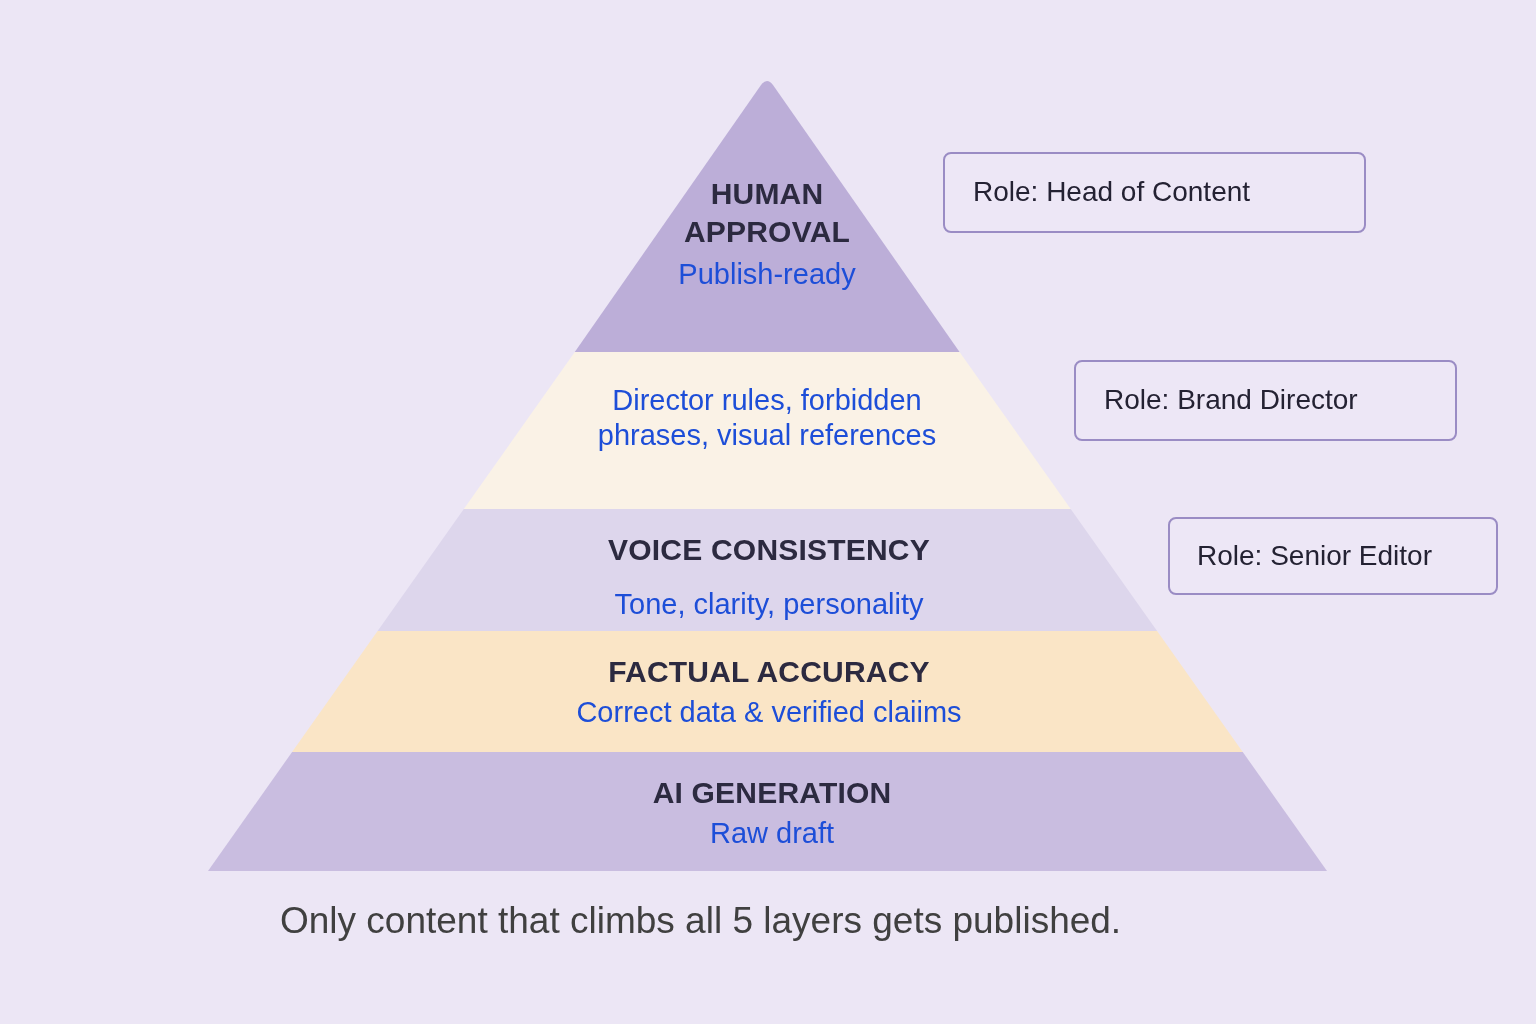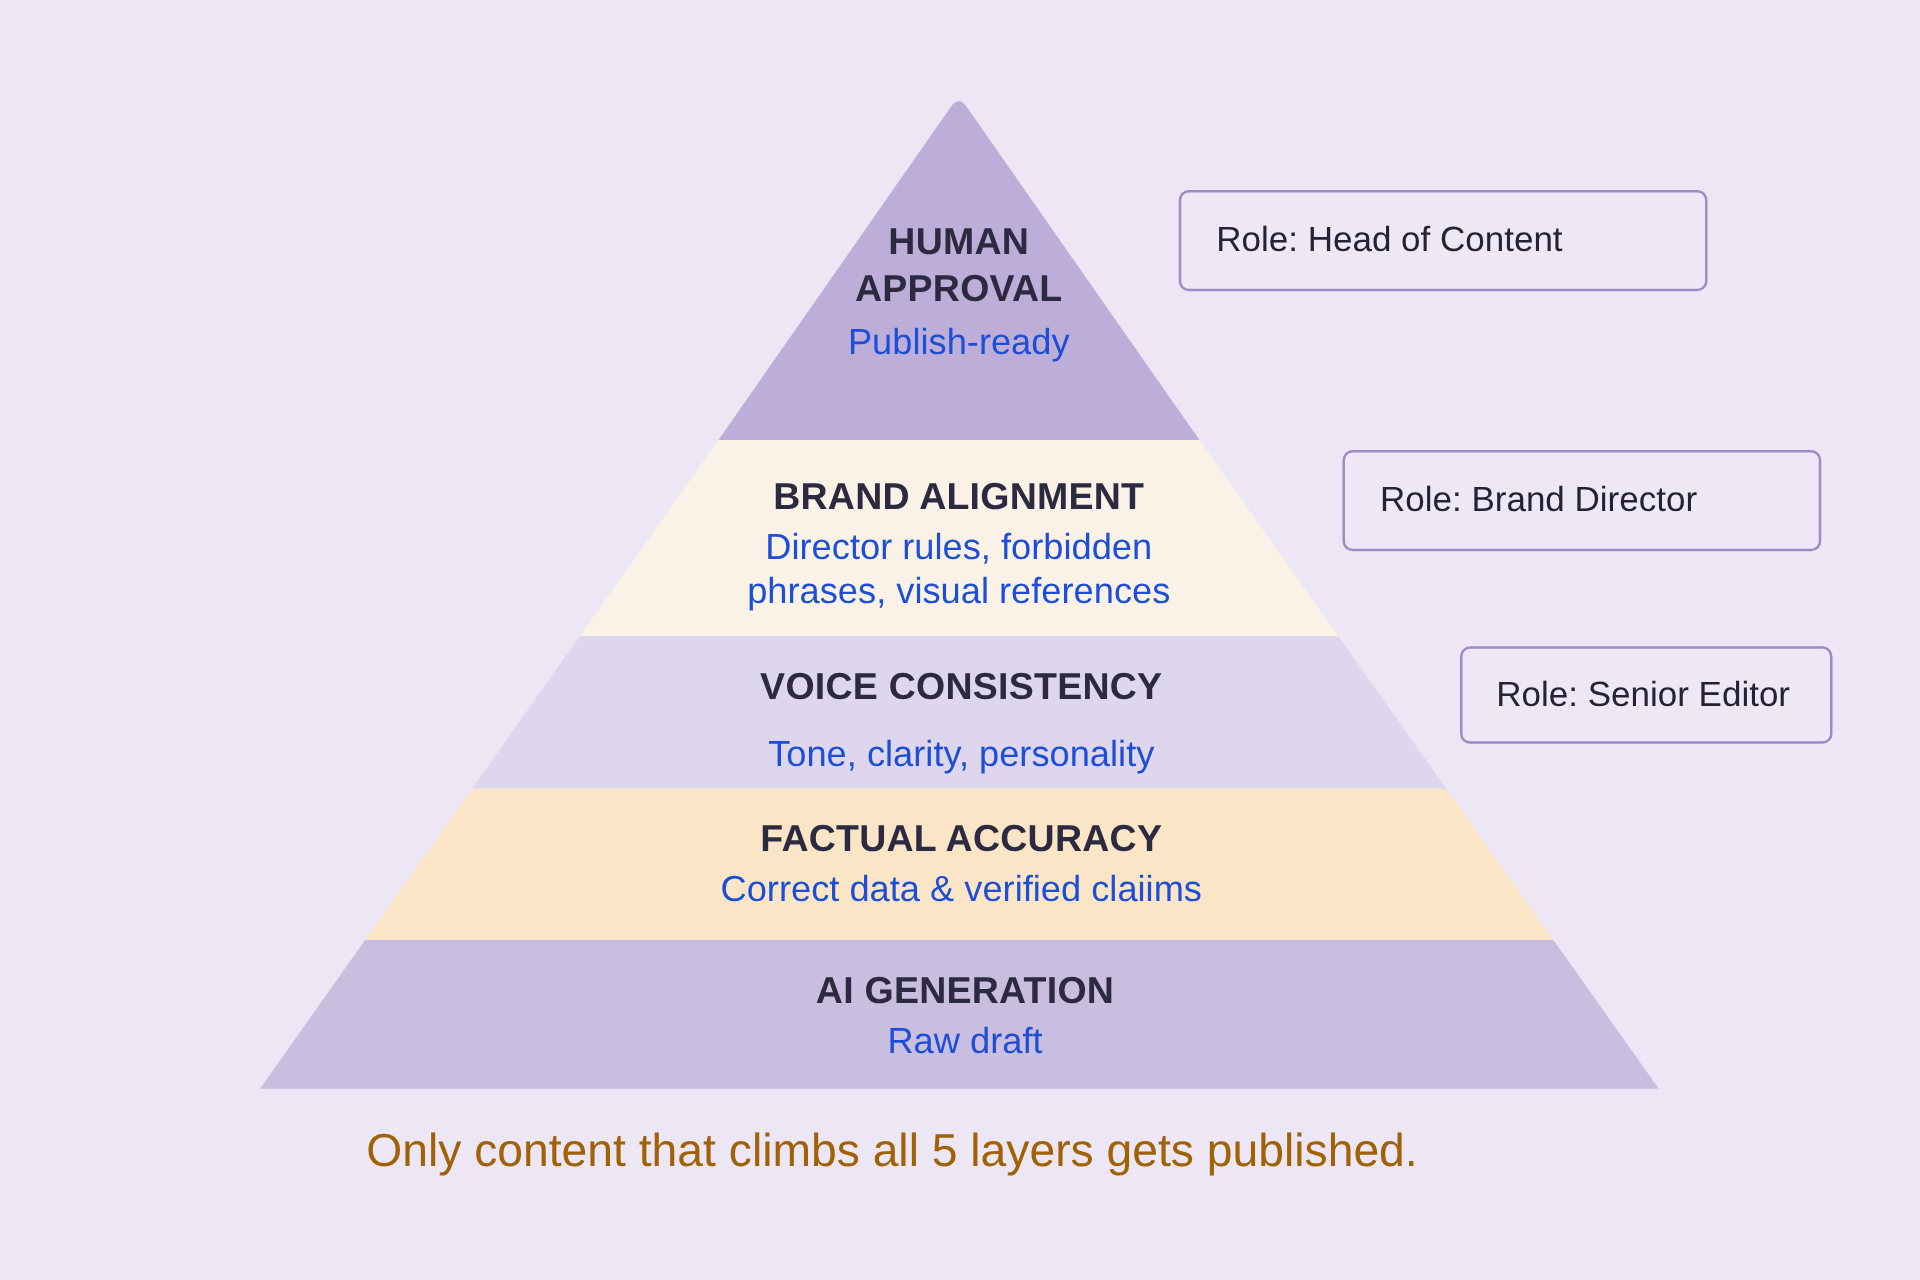--- a/index.html
+++ b/index.html
@@ -50,7 +50,6 @@
 </div>
 
 <div class="layer-text" style="left:767px; top:379px; width:560px;">
-  <div class="layer-title">BRAND ALIGNMENT</div>
   <div class="layer-desc" style="margin-top:4px;">Director rules, forbidden</div>
   <div class="layer-desc">phrases, visual references</div>
 </div>

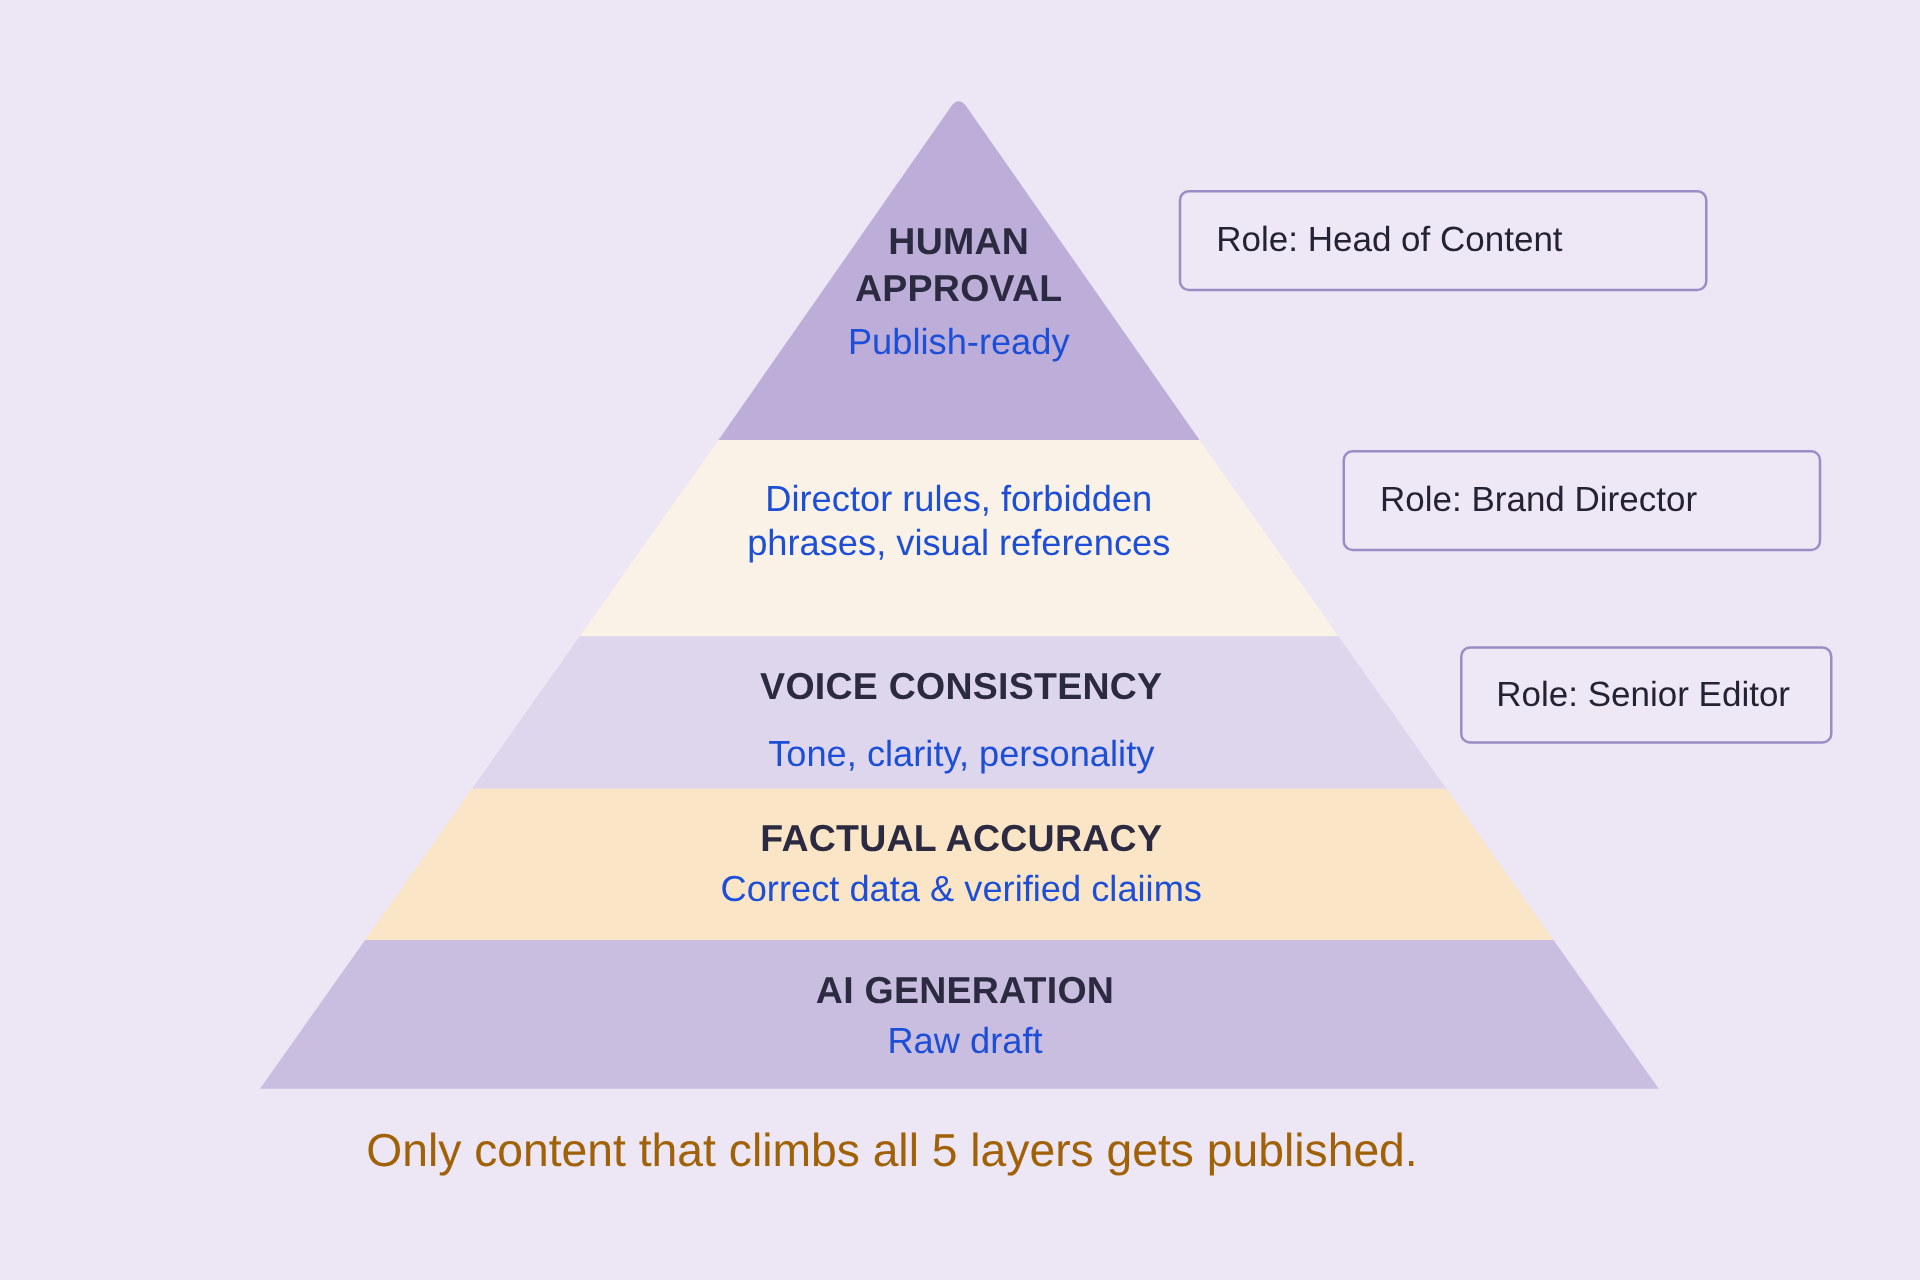--- a/index.html
+++ b/index.html
@@ -71,7 +71,7 @@
 
 <div class="role-box" style="left:943px; top:152px; width:423px; height:81px;">Role: Head of Content</div>
 <div class="role-box" style="left:1074px; top:360px; width:383px; height:81px;">Role: Brand Director</div>
-<div class="role-box" style="left:1168px; top:517px; width:298px; height:78px; padding-left:27px; line-height:74px;">Role: Senior Editor</div>
+<div class="role-box" style="left:1168px; top:517px; width:330px; height:78px; padding-left:27px; line-height:74px;">Role: Senior Editor</div>
 
 <div class="footer">Only content that climbs all 5 layers gets published.</div>
 

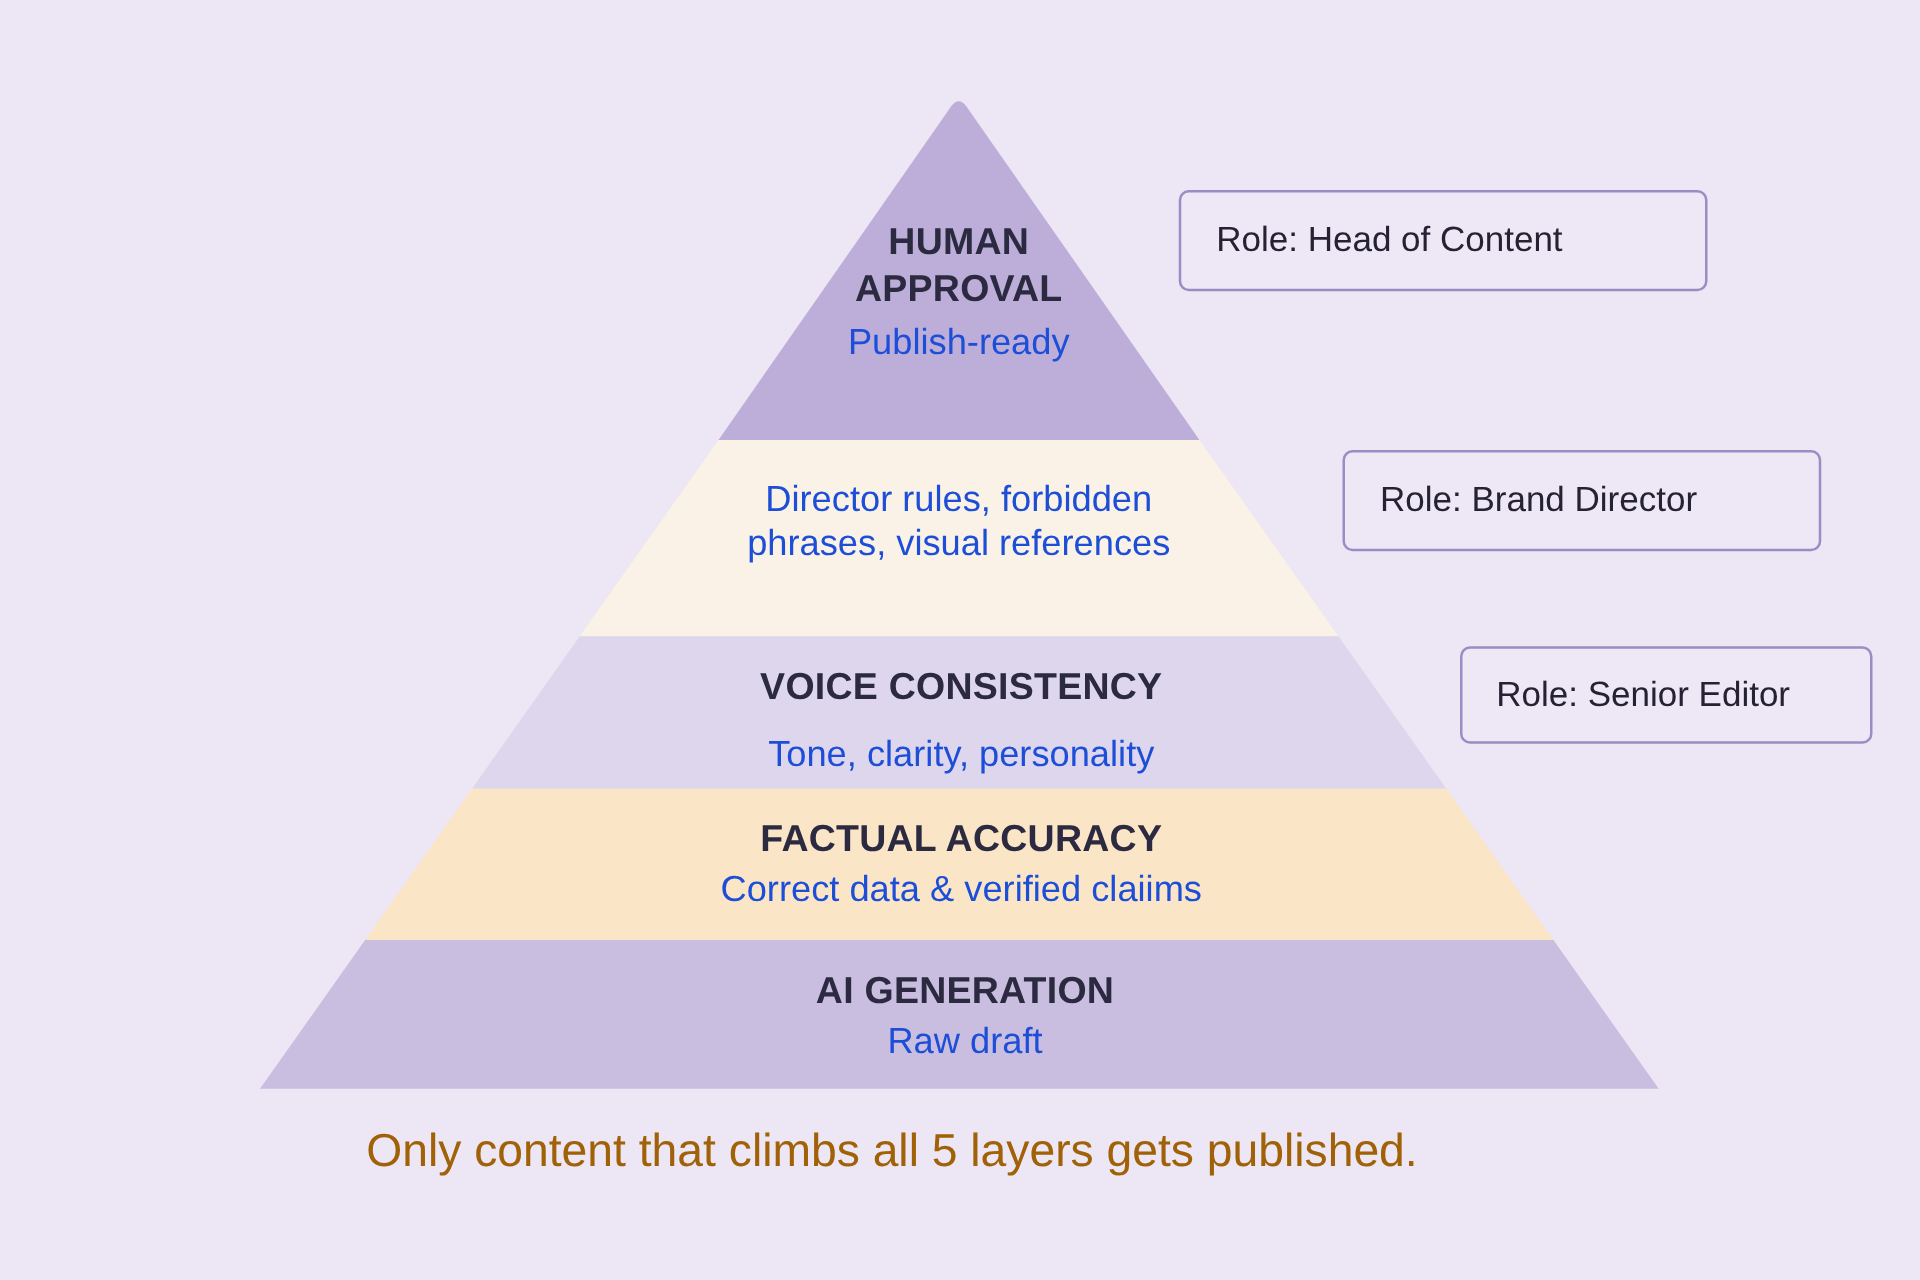--- a/index.html
+++ b/index.html
@@ -28,8 +28,8 @@
     white-space:nowrap;
   }
   .footer {
-    position:absolute; left:293px; top:900px;
-    font-size:37px; color:#a16207; white-space:nowrap;
+    position:absolute; left:280px; top:900px;
+    font-size:37px; color:#404040; white-space:nowrap;
   }
 </style>
 </head>

